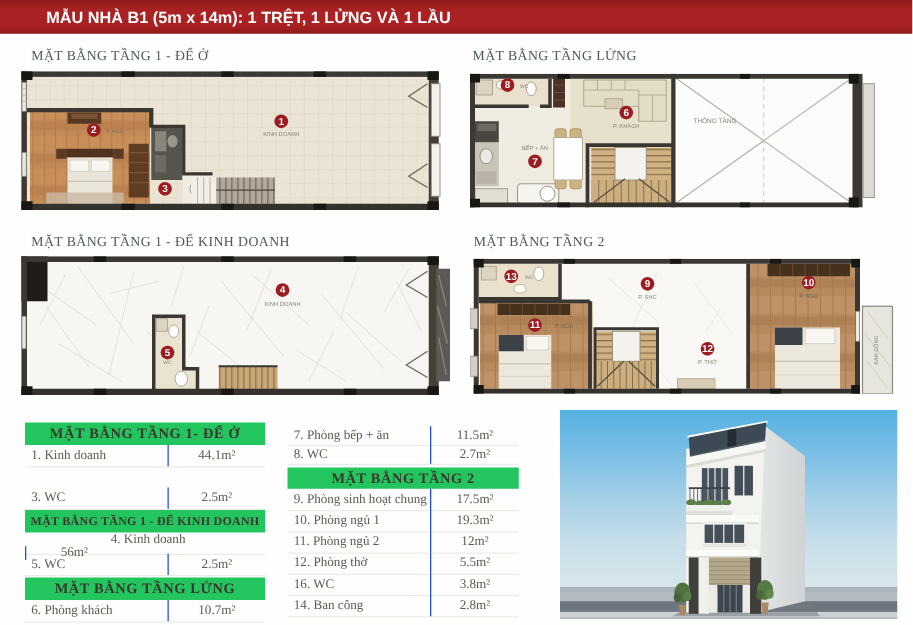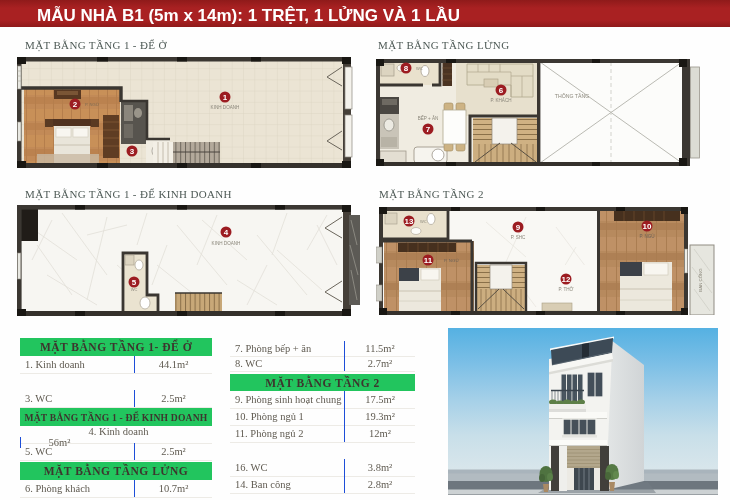--- a/index.html
+++ b/index.html
@@ -20,7 +20,7 @@
 
   <div class="abs" style="left:0;top:0;width:730px;height:27px;background:linear-gradient(#8f1a1a,#a92122 30%,#a92122 75%,#8f1a1a);"></div>
 
-  <div class="abs" style="left:37px;top:5.5px;color:#ffffff;font-weight:bold;font-size:17px;letter-spacing:0;">MẪU NHÀ B1 (5m x 14m): 1 TRỆT, 1 LỬNG VÀ 1 LẦU</div>
+  <div class="abs" style="left:37px;top:5.5px;color:#ffffff;font-weight:bold;font-size:13px;letter-spacing:0;">MẪU NHÀ B1 (5m x 14m): 1 TRỆT, 1 LỬNG VÀ 1 LẦU</div>
 
   <div class="ptitle" style="left:25px;top:39px;">MẶT BẰNG TẦNG 1 - ĐỂ Ở</div>
 

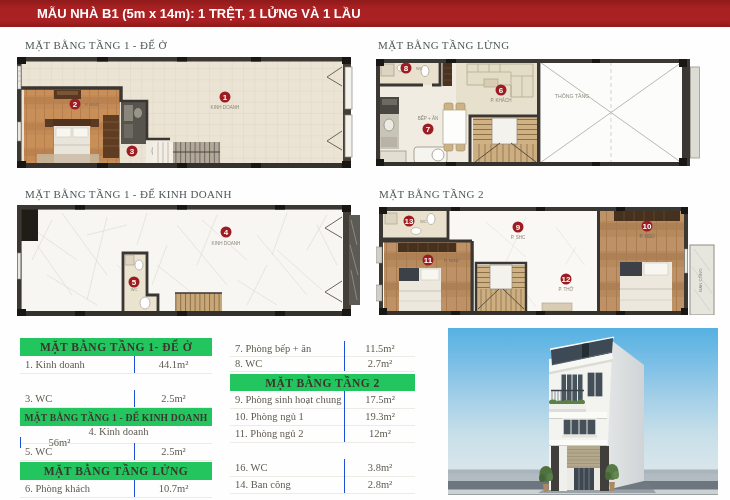--- a/index.html
+++ b/index.html
@@ -482,6 +482,10 @@
         <span class="v">12m²</span>
       </div>
 
+    <div class="row" style="top:101px;height:17px;">
+        <span class="n">12. Phòng thờ</span>
+        <span class="v">5.5m²</span>
+      </div>
 
     <div class="row" style="top:118px;height:17px;">
         <span class="n">16. WC</span>

